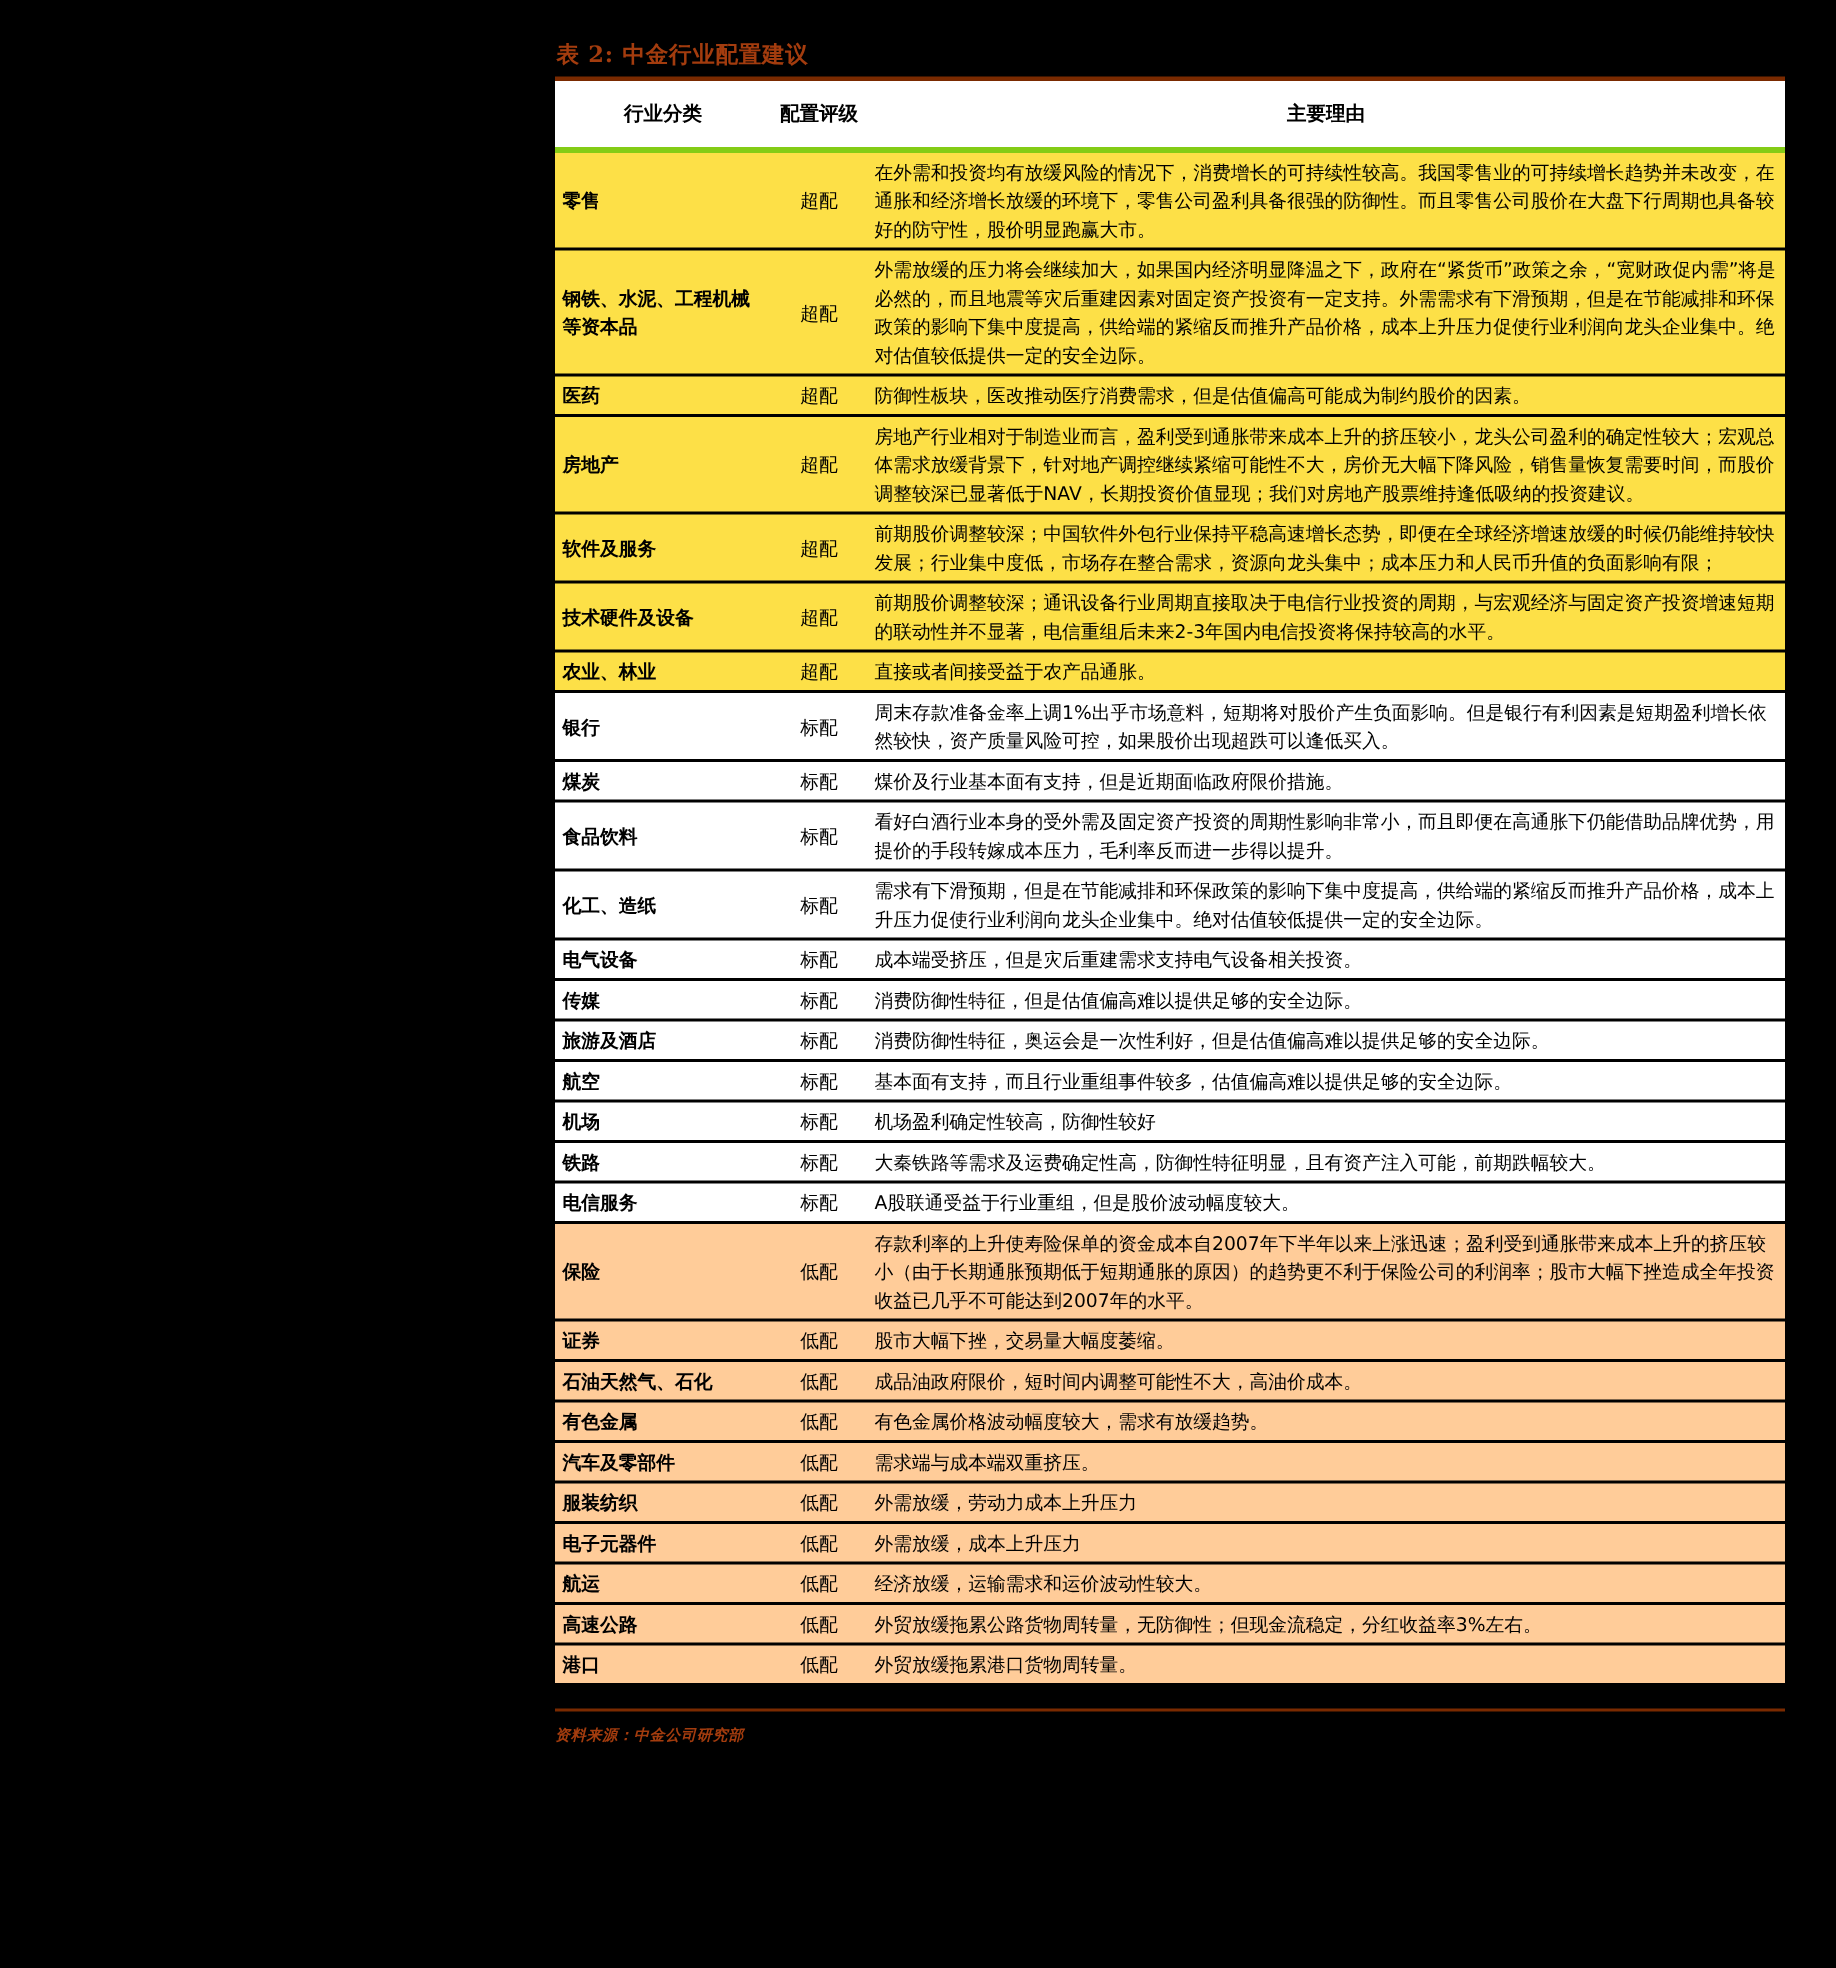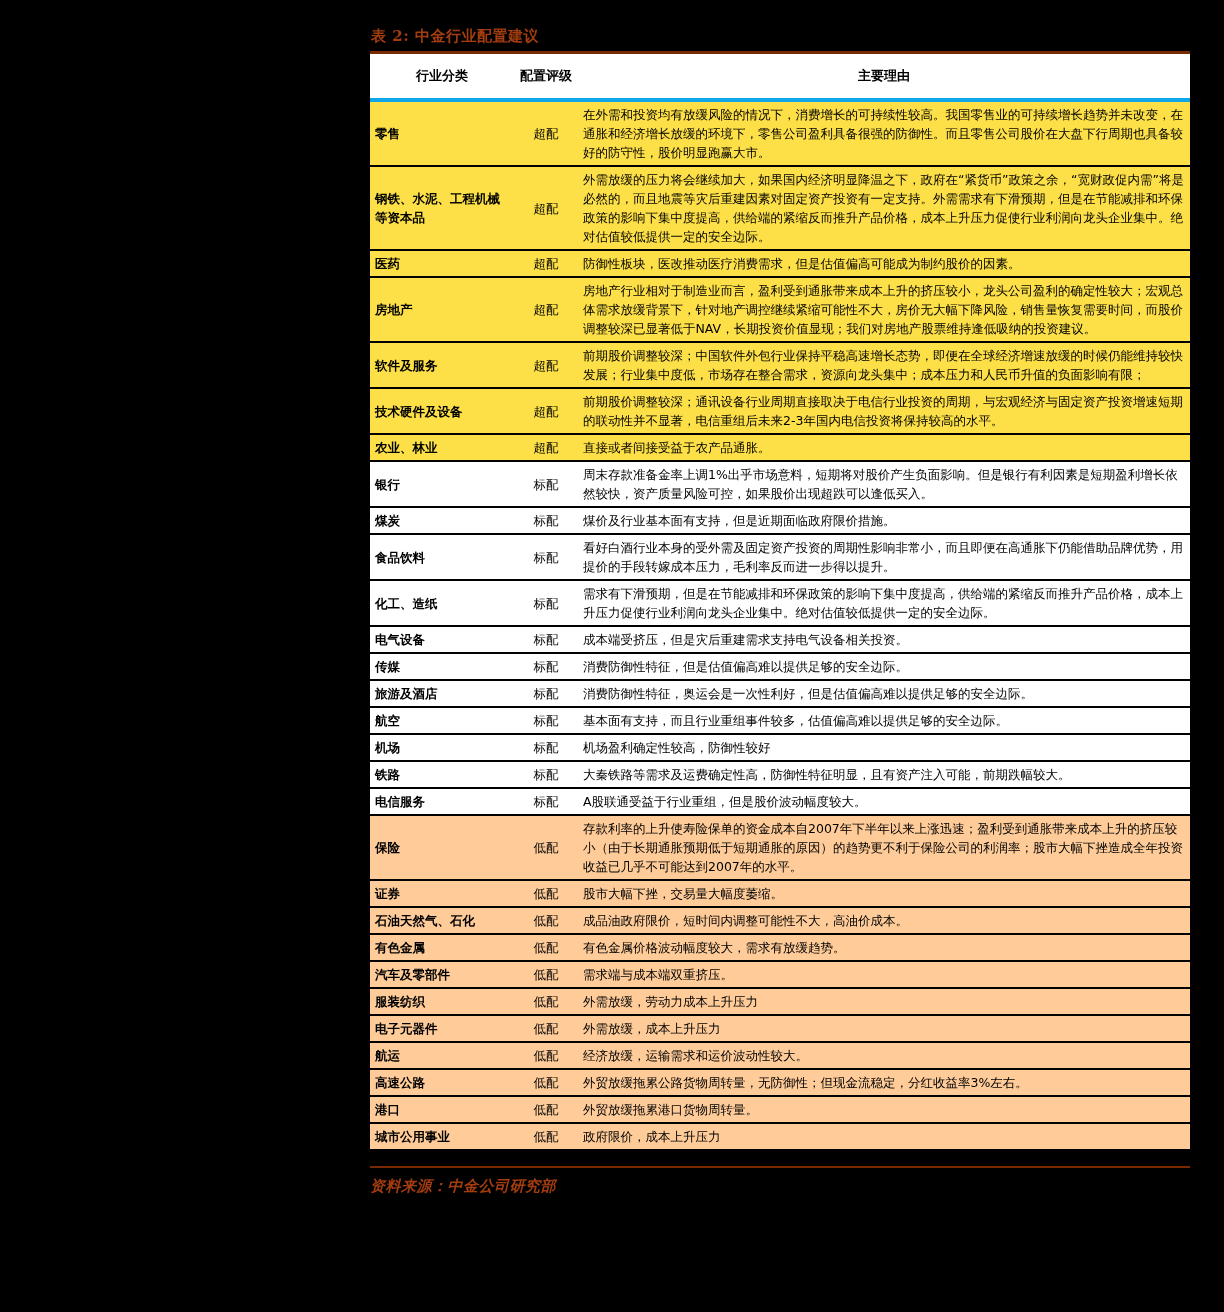--- a/index.html
+++ b/index.html
@@ -38,7 +38,7 @@
     color:#000;
     text-align:center;
     padding:13px 4px;
-    border-bottom:4px solid #0ea5e9;
+    border-bottom:4px solid #84cc16;
   }
   th.col-industry{width:136px;}
   th.col-rating{width:56px;}

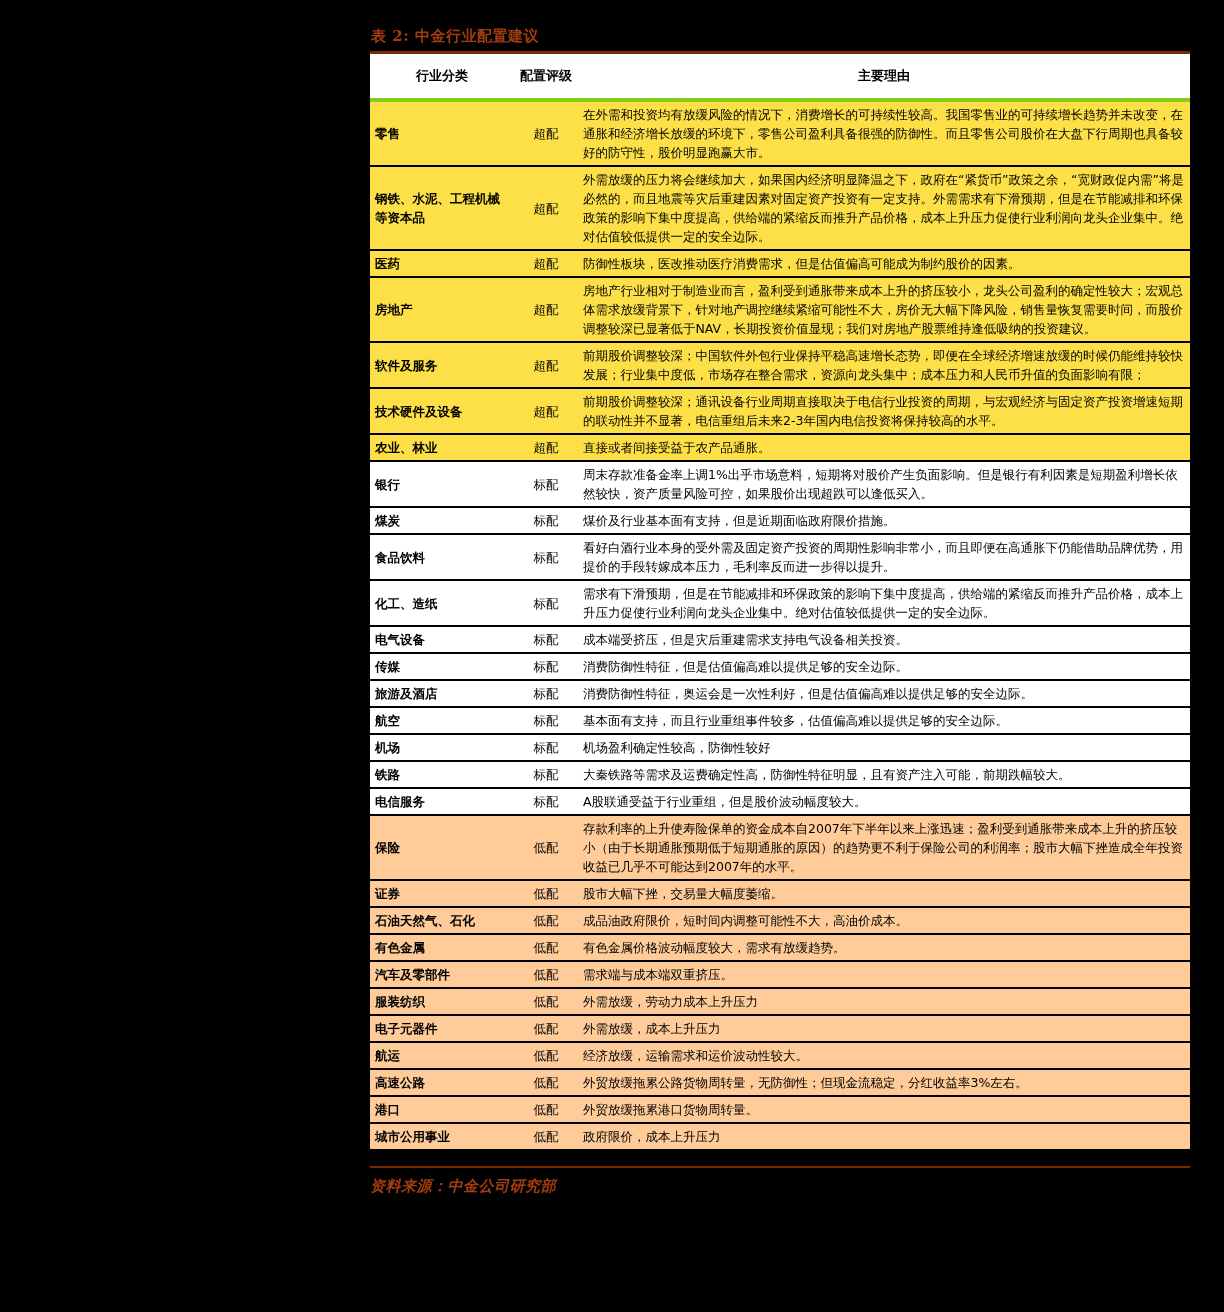--- a/index.html
+++ b/index.html
@@ -228,11 +228,6 @@
           <td class="rating">低配</td>
           <td class="reason">外贸放缓拖累港口货物周转量。</td>
         </tr>
-        <tr class="tier-underweight">
-          <td class="industry">城市公用事业</td>
-          <td class="rating">低配</td>
-          <td class="reason">政府限价，成本上升压力</td>
-        </tr>
       </tbody>
   </table>
 

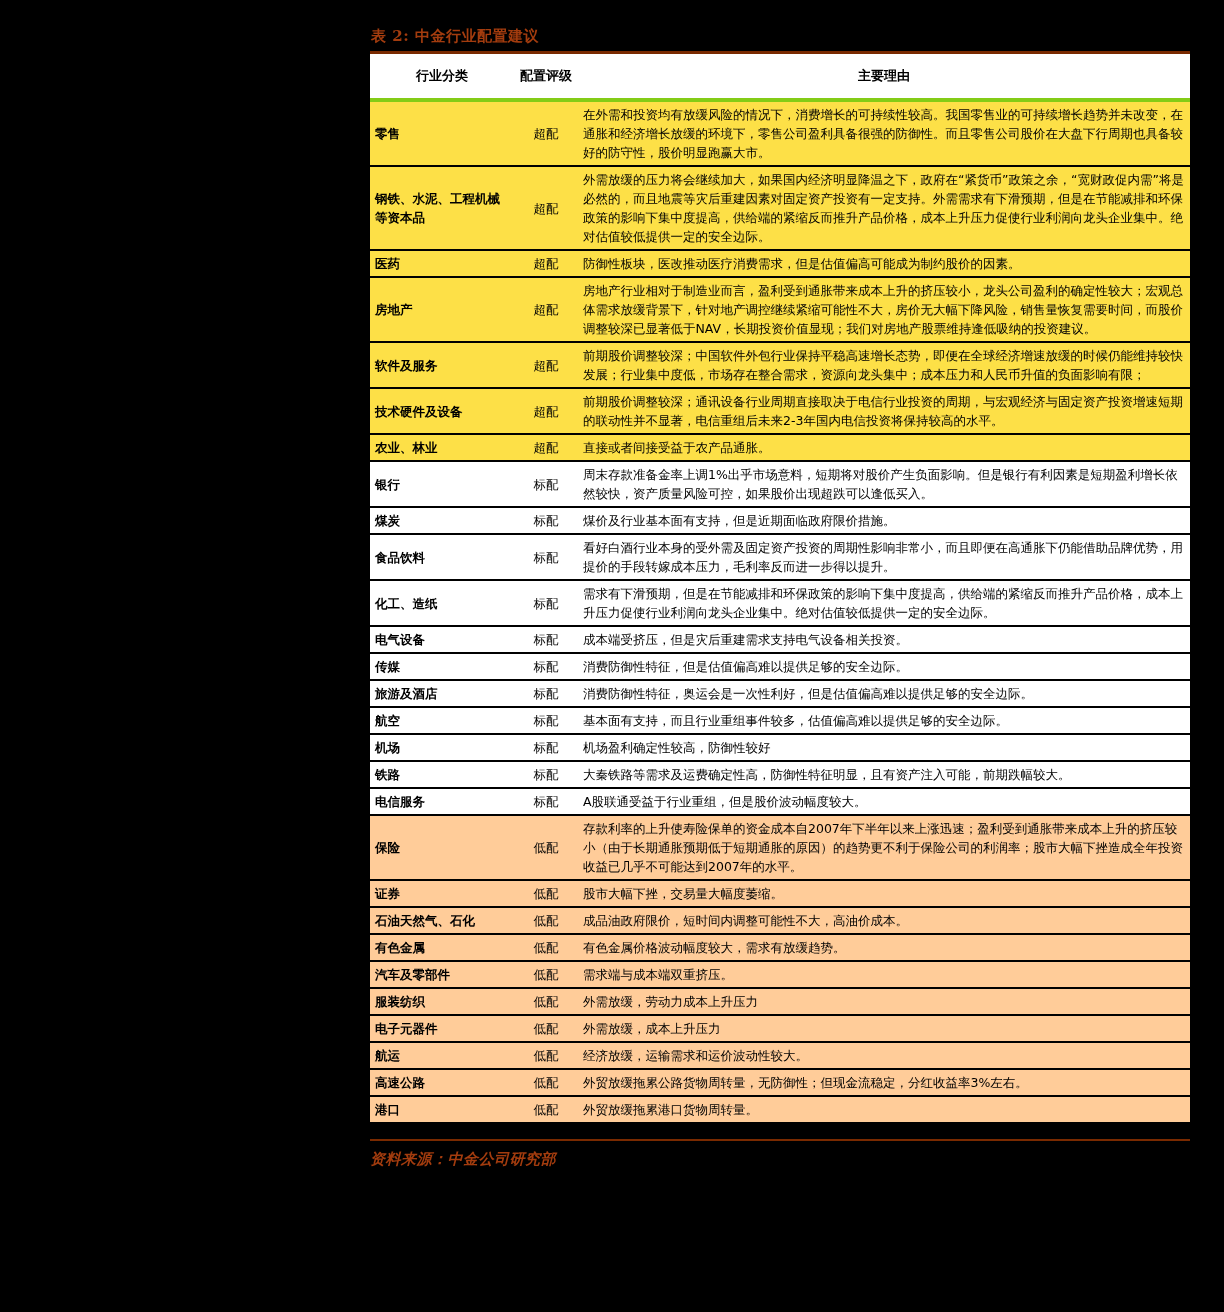--- a/index.html
+++ b/index.html
@@ -63,7 +63,7 @@
   }
   .source-note{
     margin-top:9px;
-    font-size:15px;
+    font-size:10px;
     font-weight:bold;
     font-style:italic;
     font-family:"DejaVu Serif","Liberation Serif",serif;

